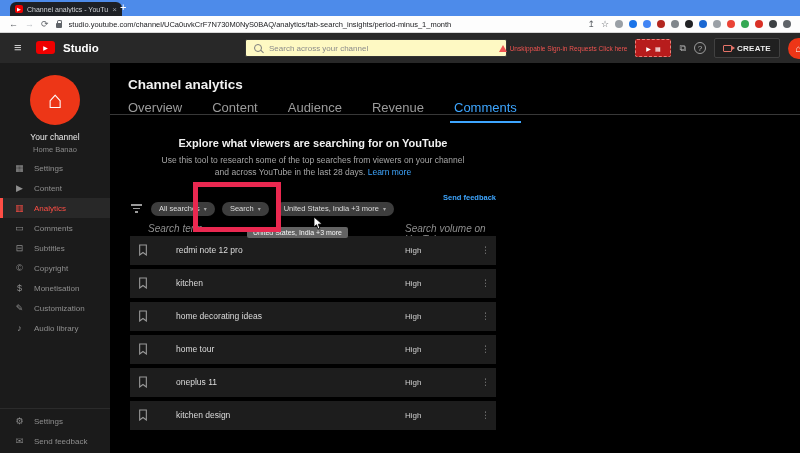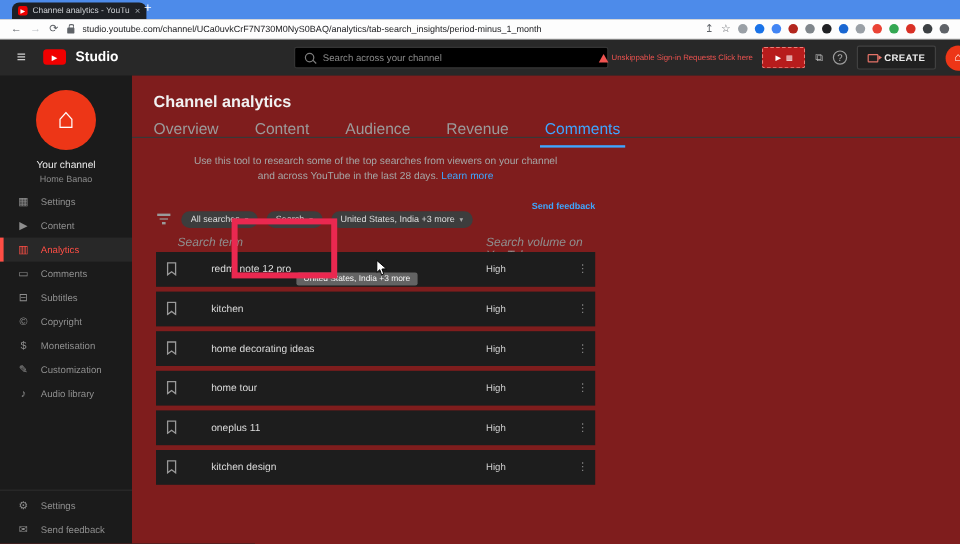--- a/index.html
+++ b/index.html
@@ -30,7 +30,7 @@
   .logo-badge{width:19px;height:13px;background:var(--youtube_red,#f00);border-radius:3px;color:#fff;font-size:6px;
         display:flex;align-items:center;justify-content:center;}
   .logo-text{color:#fff;font-size:11.5px;font-weight:bold;}
-  .sbox{position:absolute;left:245px;top:6px;width:262px;height:18px;background:#000000;border:1px solid #343434;
+  .sbox{position:absolute;left:245px;top:6px;width:262px;height:18px;background:#fef9c3;border:1px solid #343434;
         border-radius:2px;display:flex;align-items:center;gap:7px;padding:0 8px;box-sizing:border-box;}
   .mag{width:6px;height:6px;border:1.3px solid #7d7d7d;border-radius:50%;position:relative;flex:0 0 auto;}
   .mag::after{content:"";position:absolute;width:4px;height:1.3px;background:#7d7d7d;transform:rotate(45deg);right:-3px;bottom:-1px;}

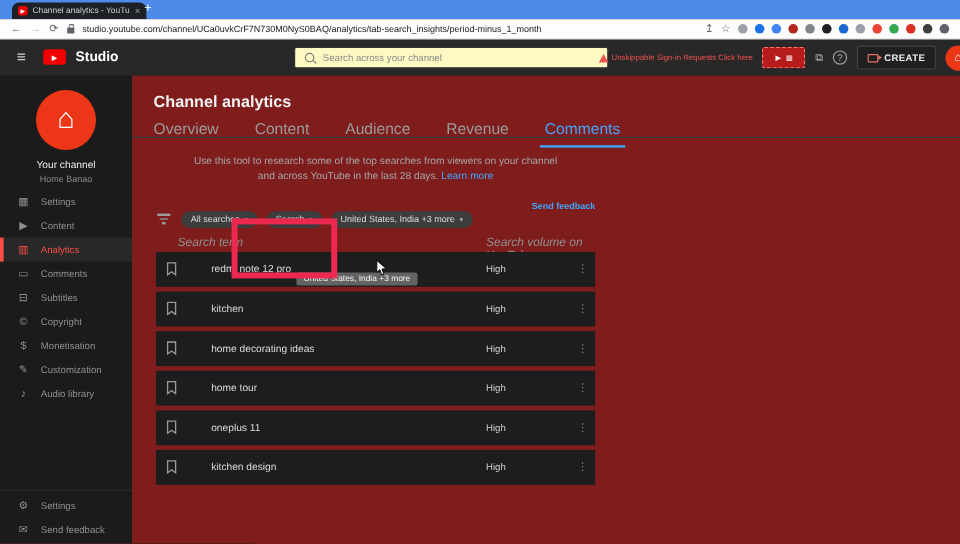--- a/index.html
+++ b/index.html
@@ -65,7 +65,7 @@
   .nav-item.active::before{content:"";position:absolute;left:0;top:0;bottom:0;width:3px;background:var(--selected_red,#ff4e45);}
   .side-foot{position:absolute;left:0;right:0;bottom:2px;border-top:1px solid #2b2b2b;padding-top:2px;}
   
-  .content{position:absolute;left:110px;top:63px;right:0;bottom:0;background:#7f1d1d;overflow:hidden;}
+  .content{position:absolute;left:110px;top:63px;right:0;bottom:0;background:#000000;overflow:hidden;}
   .page-title{position:absolute;left:18px;top:14px;color:#f1f1f1;font-size:13.5px;font-weight:bold;}
   .main-tabs{position:absolute;left:14px;top:37px;display:flex;gap:22px;}
   .mtab{color:#9b9b9b;font-size:13px;padding:0 4px 6px 4px;cursor:pointer;}

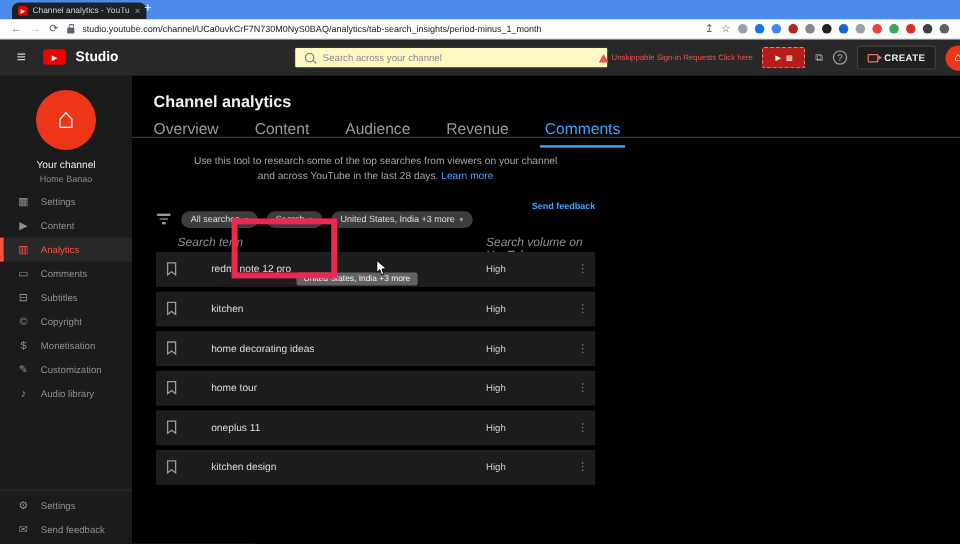--- a/index.html
+++ b/index.html
@@ -255,6 +255,7 @@
   <div class="tabs-divider"></div>
 
   <div class="module">
+    <div class="hero-title">Explore what viewers are searching for on YouTube</div>
     <div class="hero-body">
       <span>Use this tool to research some of the top searches from viewers on your channel and across YouTube in the last 28 days.</span>
       <a href="#">Learn more</a>

